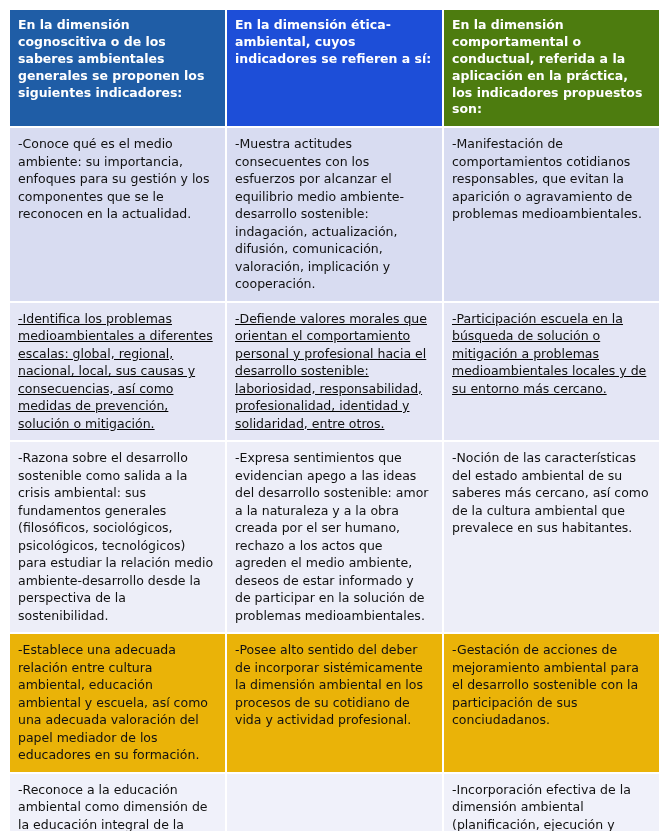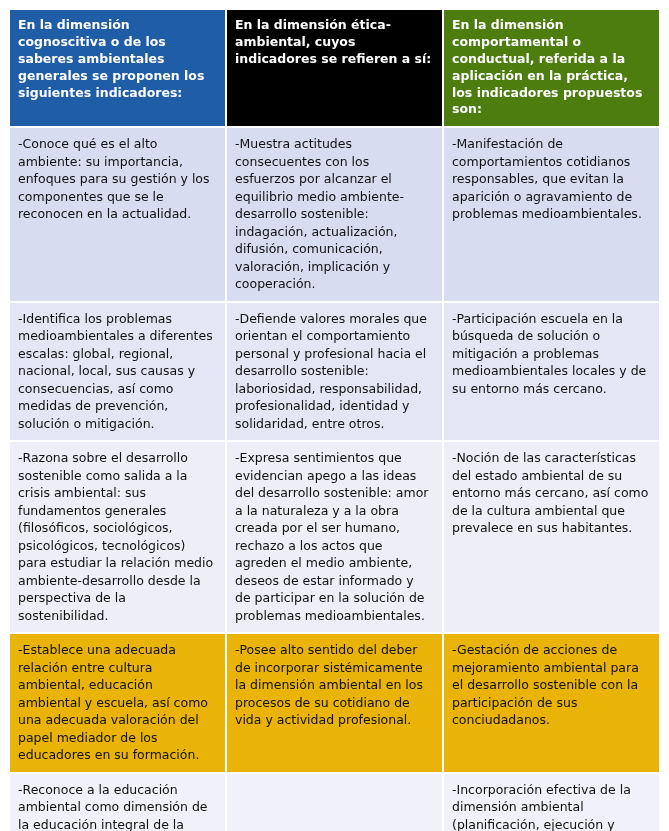--- a/index.html
+++ b/index.html
@@ -54,7 +54,7 @@
   <thead>
     <tr>
       <th style="background-color: rgb(31, 93, 166); margin-top: 20px;">En la dimensión cognoscitiva o de los saberes ambientales generales se proponen los siguientes indicadores:</th>
-      <th style="background-color: #000000; margin-top: 12px;">En la dimensión ética-ambiental, cuyos indicadores se refieren a sí:</th>
+      <th style="background-color: #1d4ed8; margin-top: 12px;">En la dimensión ética-ambiental, cuyos indicadores se refieren a sí:</th>
       <th style="background-color: #4d7c0f;">En la dimensión comportamental o conductual, referida a la aplicación en la práctica, los indicadores propuestos son:</th>
     </tr>
   </thead>

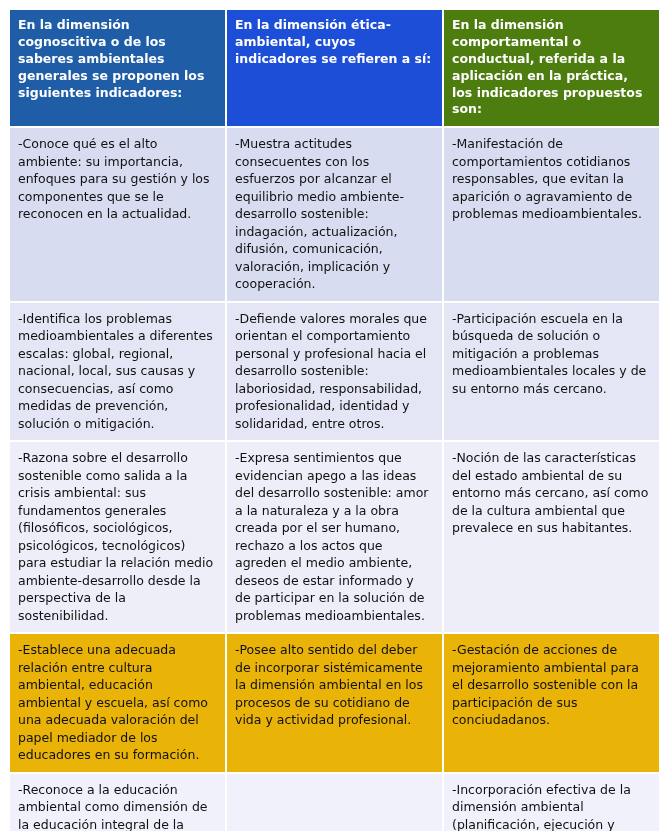--- a/index.html
+++ b/index.html
@@ -60,7 +60,7 @@
   </thead>
   <tbody>
     <tr class="body-row-0" style="background-color: rgb(216, 220, 241);">
-      <td>-Conoce qué es el alto ambiente: su importancia, enfoques para su gestión y los componentes que se le reconocen en la actualidad.</td>
+      <td>-Conoce qué es el medio ambiente: su importancia, enfoques para su gestión y los componentes que se le reconocen en la actualidad.</td>
       <td>-Muestra actitudes consecuentes con los esfuerzos por alcanzar el equilibrio medio ambiente-desarrollo sostenible: indagación, actualización, difusión, comunicación, valoración, implicación y cooperación.</td>
       <td>-Manifestación de comportamientos cotidianos responsables, que evitan la aparición o agravamiento de problemas medioambientales.</td>
     </tr>

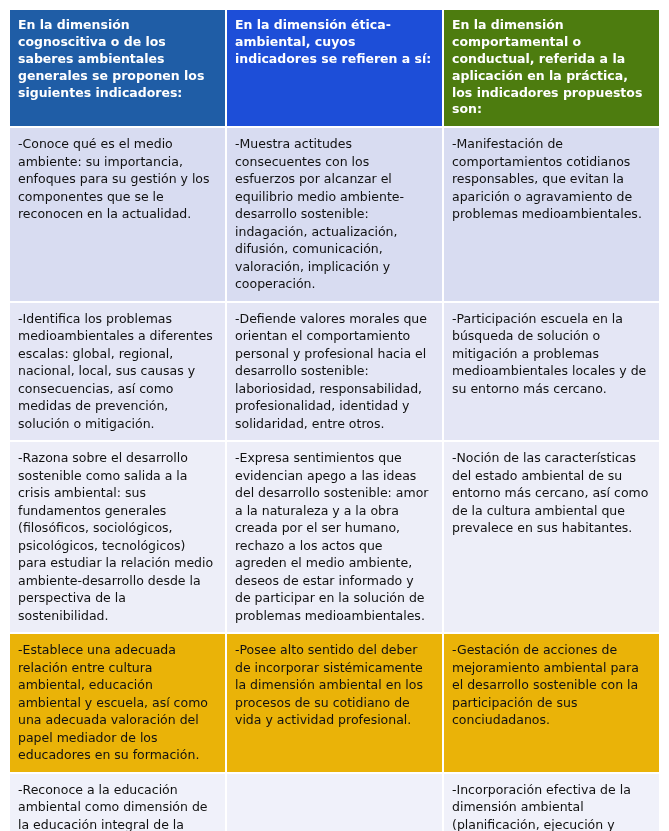--- a/index.html
+++ b/index.html
@@ -42,7 +42,7 @@
     line-height: 1.4;
   }
   tr.body-row-0 { height: 168px; }
-  tr.body-row-1 { height: 132px; }
+  tr.body-row-1 { height: 132px; text-decoration: underline; }
   tr.body-row-2 { height: 146px; }
   tr.body-row-3 { height: 130px; }
   tr.body-row-4 { height: 95px; }

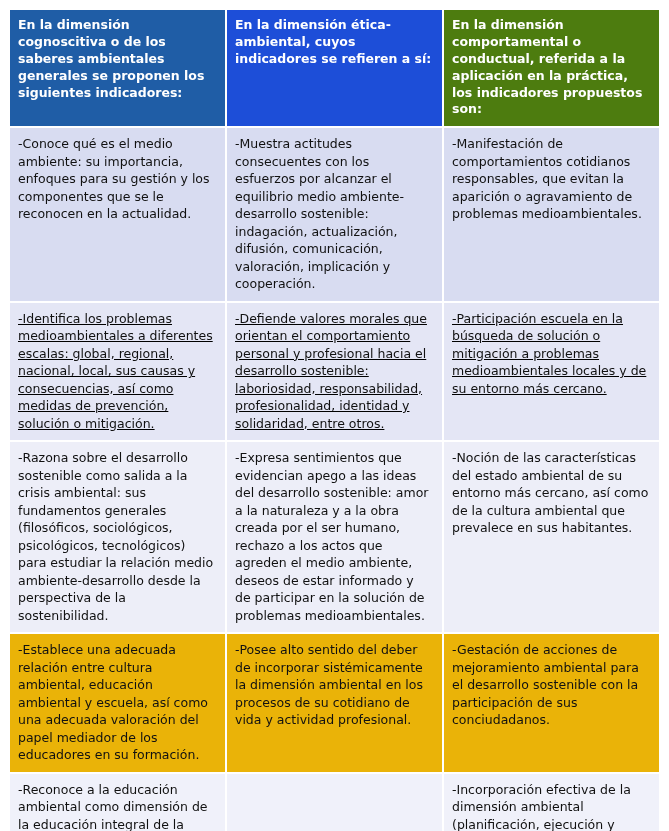--- a/index.html
+++ b/index.html
@@ -72,7 +72,7 @@
     <tr class="body-row-2" style="background-color: rgb(237, 238, 248);">
       <td>-Razona sobre el desarrollo sostenible como salida a la crisis ambiental: sus fundamentos generales (filosóficos, sociológicos, psicológicos, tecnológicos) para estudiar la relación medio ambiente-desarrollo desde la perspectiva de la sostenibilidad.</td>
       <td>-Expresa sentimientos que evidencian apego a las ideas del desarrollo sostenible: amor a la naturaleza y a la obra creada por el ser humano, rechazo a los actos que agreden el medio ambiente, deseos de estar informado y de participar en la solución de problemas medioambientales.</td>
-      <td>-Noción de las características del estado ambiental de su entorno más cercano, así como de la cultura ambiental que prevalece en sus habitantes.</td>
+      <td>-Noción de las características del estado ambiental de su saberes más cercano, así como de la cultura ambiental que prevalece en sus habitantes.</td>
     </tr>
     <tr class="body-row-3" style="background-color: #eab308;">
       <td>-Establece una adecuada relación entre cultura ambiental, educación ambiental y escuela, así como una adecuada valoración del papel mediador de los educadores en su formación.</td>

